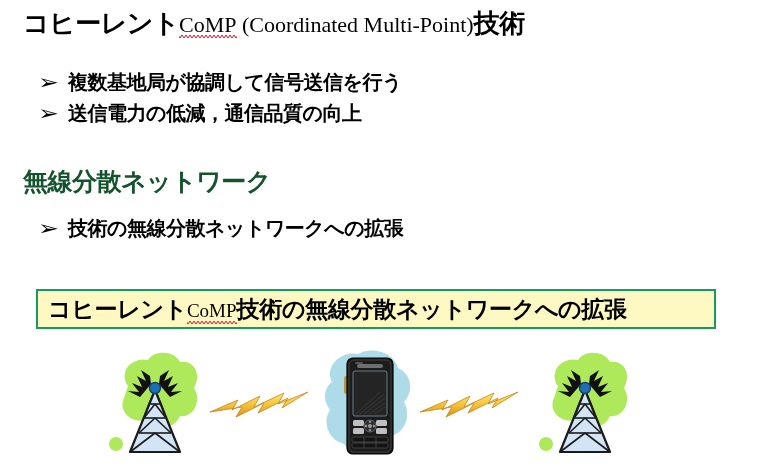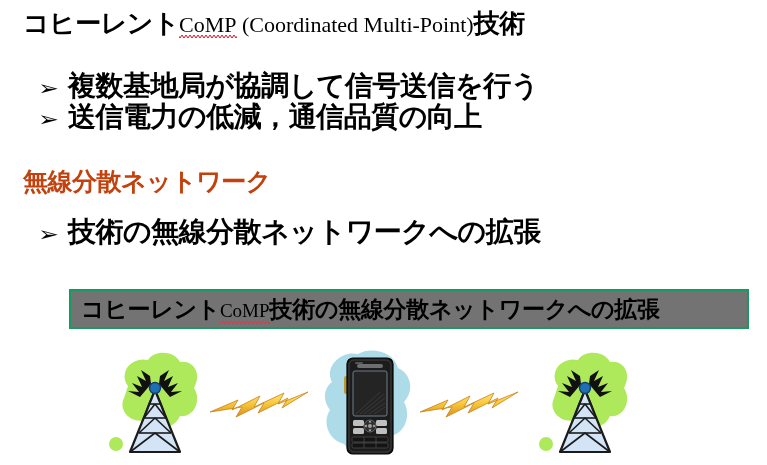--- a/index.html
+++ b/index.html
@@ -81,7 +81,7 @@
   .bullet-text {
     font-family: "Liberation Serif", "DejaVu Serif", serif;
     font-weight: bold;
-    font-size: 28px;
+    font-size: 20px;
     color: #000000;
     letter-spacing: -0.5px;
   }

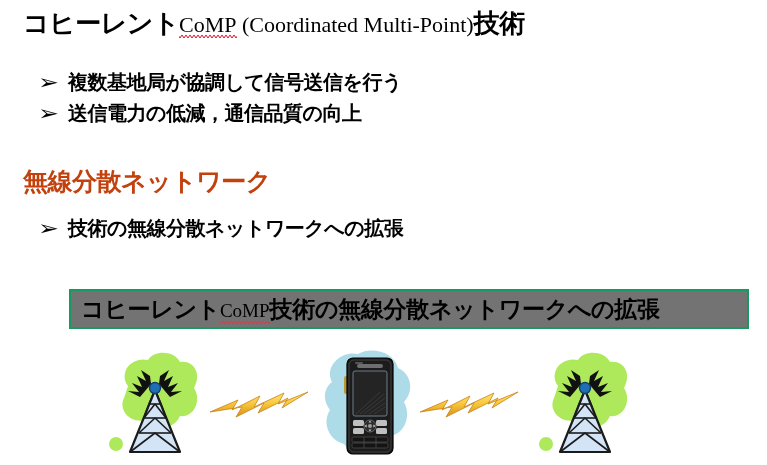--- a/index.html
+++ b/index.html
@@ -94,7 +94,7 @@
     font-family: "Liberation Serif", "DejaVu Serif", serif;
     font-weight: bold;
     font-size: 25px;
-    color: #c2410c;
+    color: #14532d;
     line-height: 1.0;
     letter-spacing: -0.5px;
   }

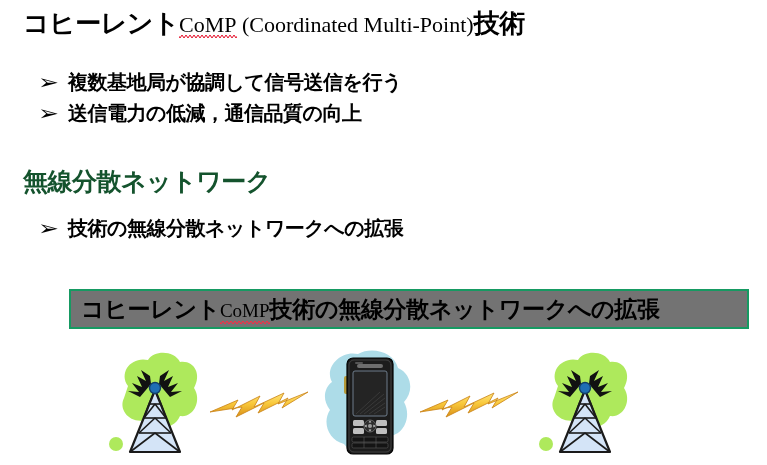--- a/index.html
+++ b/index.html
@@ -106,14 +106,13 @@
     top: 289px;
     width: 680px;
     height: 40px;
-    background: #737373;
+    background: #fef9c3;
     border: 2px solid #169A62;
     box-sizing: border-box;
     display: flex;
     align-items: center;
     justify-content: flex-start;
     padding-left: 10px;
-    margin-left: 33px;
   }
   .highlight-box .hb-jp {
     font-family: "Liberation Serif", "DejaVu Serif", serif;

